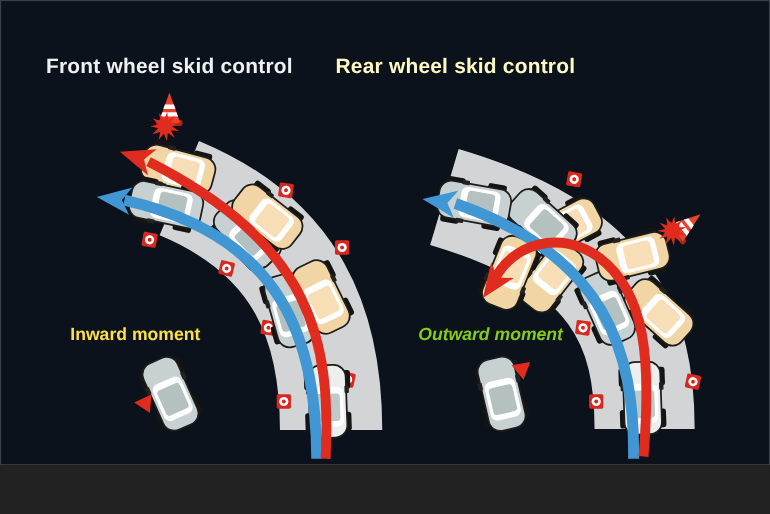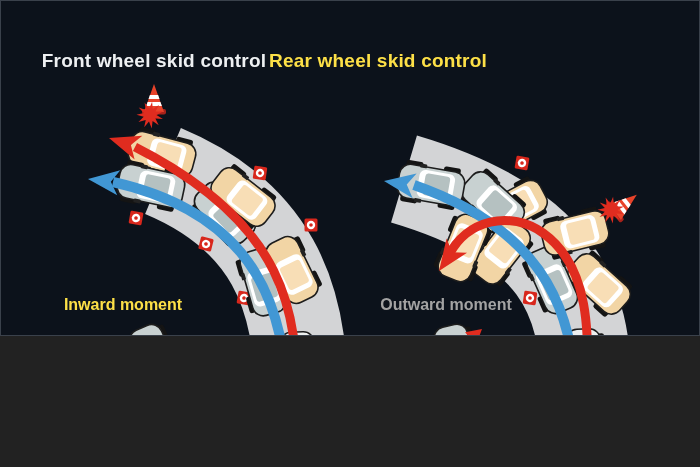--- a/index.html
+++ b/index.html
@@ -5,7 +5,7 @@
   html,body{margin:0;padding:0;background:#222;}
   .stage{
     position:relative;
-    width:700px;height:336px;
+    width:700px;height:423px;
     overflow:hidden;
     box-sizing:border-box;
     border:1px solid #3a414b;

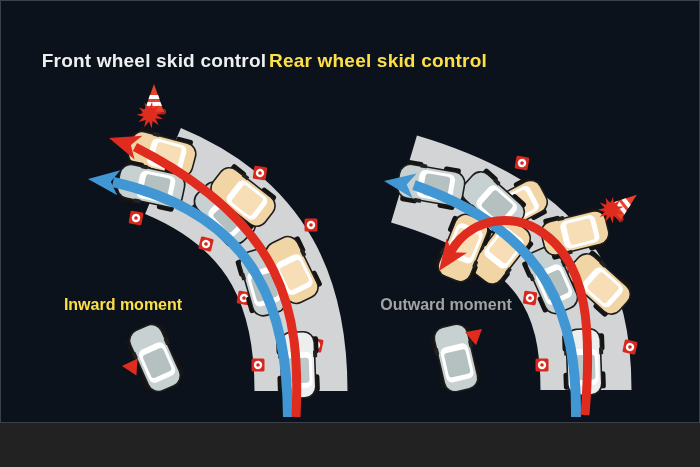--- a/index.html
+++ b/index.html
@@ -310,7 +310,7 @@
       </g>
     </svg>
   <div class="txt title title-left" style="color: rgb(238, 240, 242);">Front wheel skid control</div>
-  <div class="txt title title-right" style="color: #fde047;">Rear wheel skid control</div>
+  <div class="txt title title-right" style="color: #fef9c3; margin-left: 36px;">Rear wheel skid control</div>
   <div class="txt moment moment-left" style="color: #fde047;">Inward moment</div>
   <div class="txt moment moment-right" style="color: #a3a3a3;">Outward moment</div>
 </div>

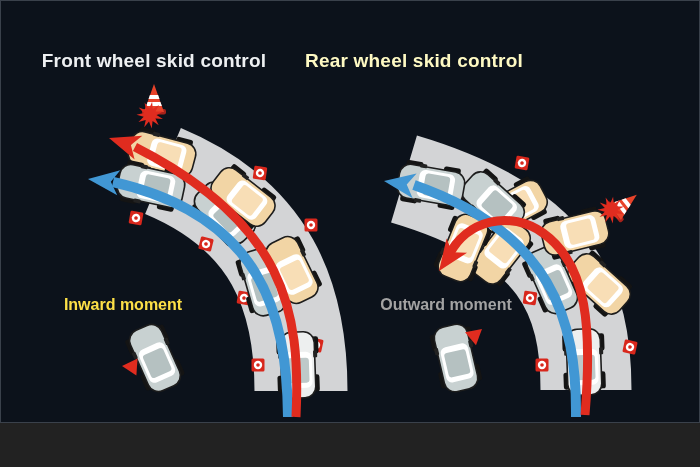--- a/index.html
+++ b/index.html
@@ -312,7 +312,7 @@
   <div class="txt title title-left" style="color: rgb(238, 240, 242);">Front wheel skid control</div>
   <div class="txt title title-right" style="color: #fef9c3; margin-left: 36px;">Rear wheel skid control</div>
   <div class="txt moment moment-left" style="color: #fde047;">Inward moment</div>
-  <div class="txt moment moment-right" style="color: #a3a3a3;">Outward moment</div>
+  <div class="txt moment moment-right" style="color: #84cc16; font-style: italic;">Outward moment</div>
 </div>
 
 </body></html>

